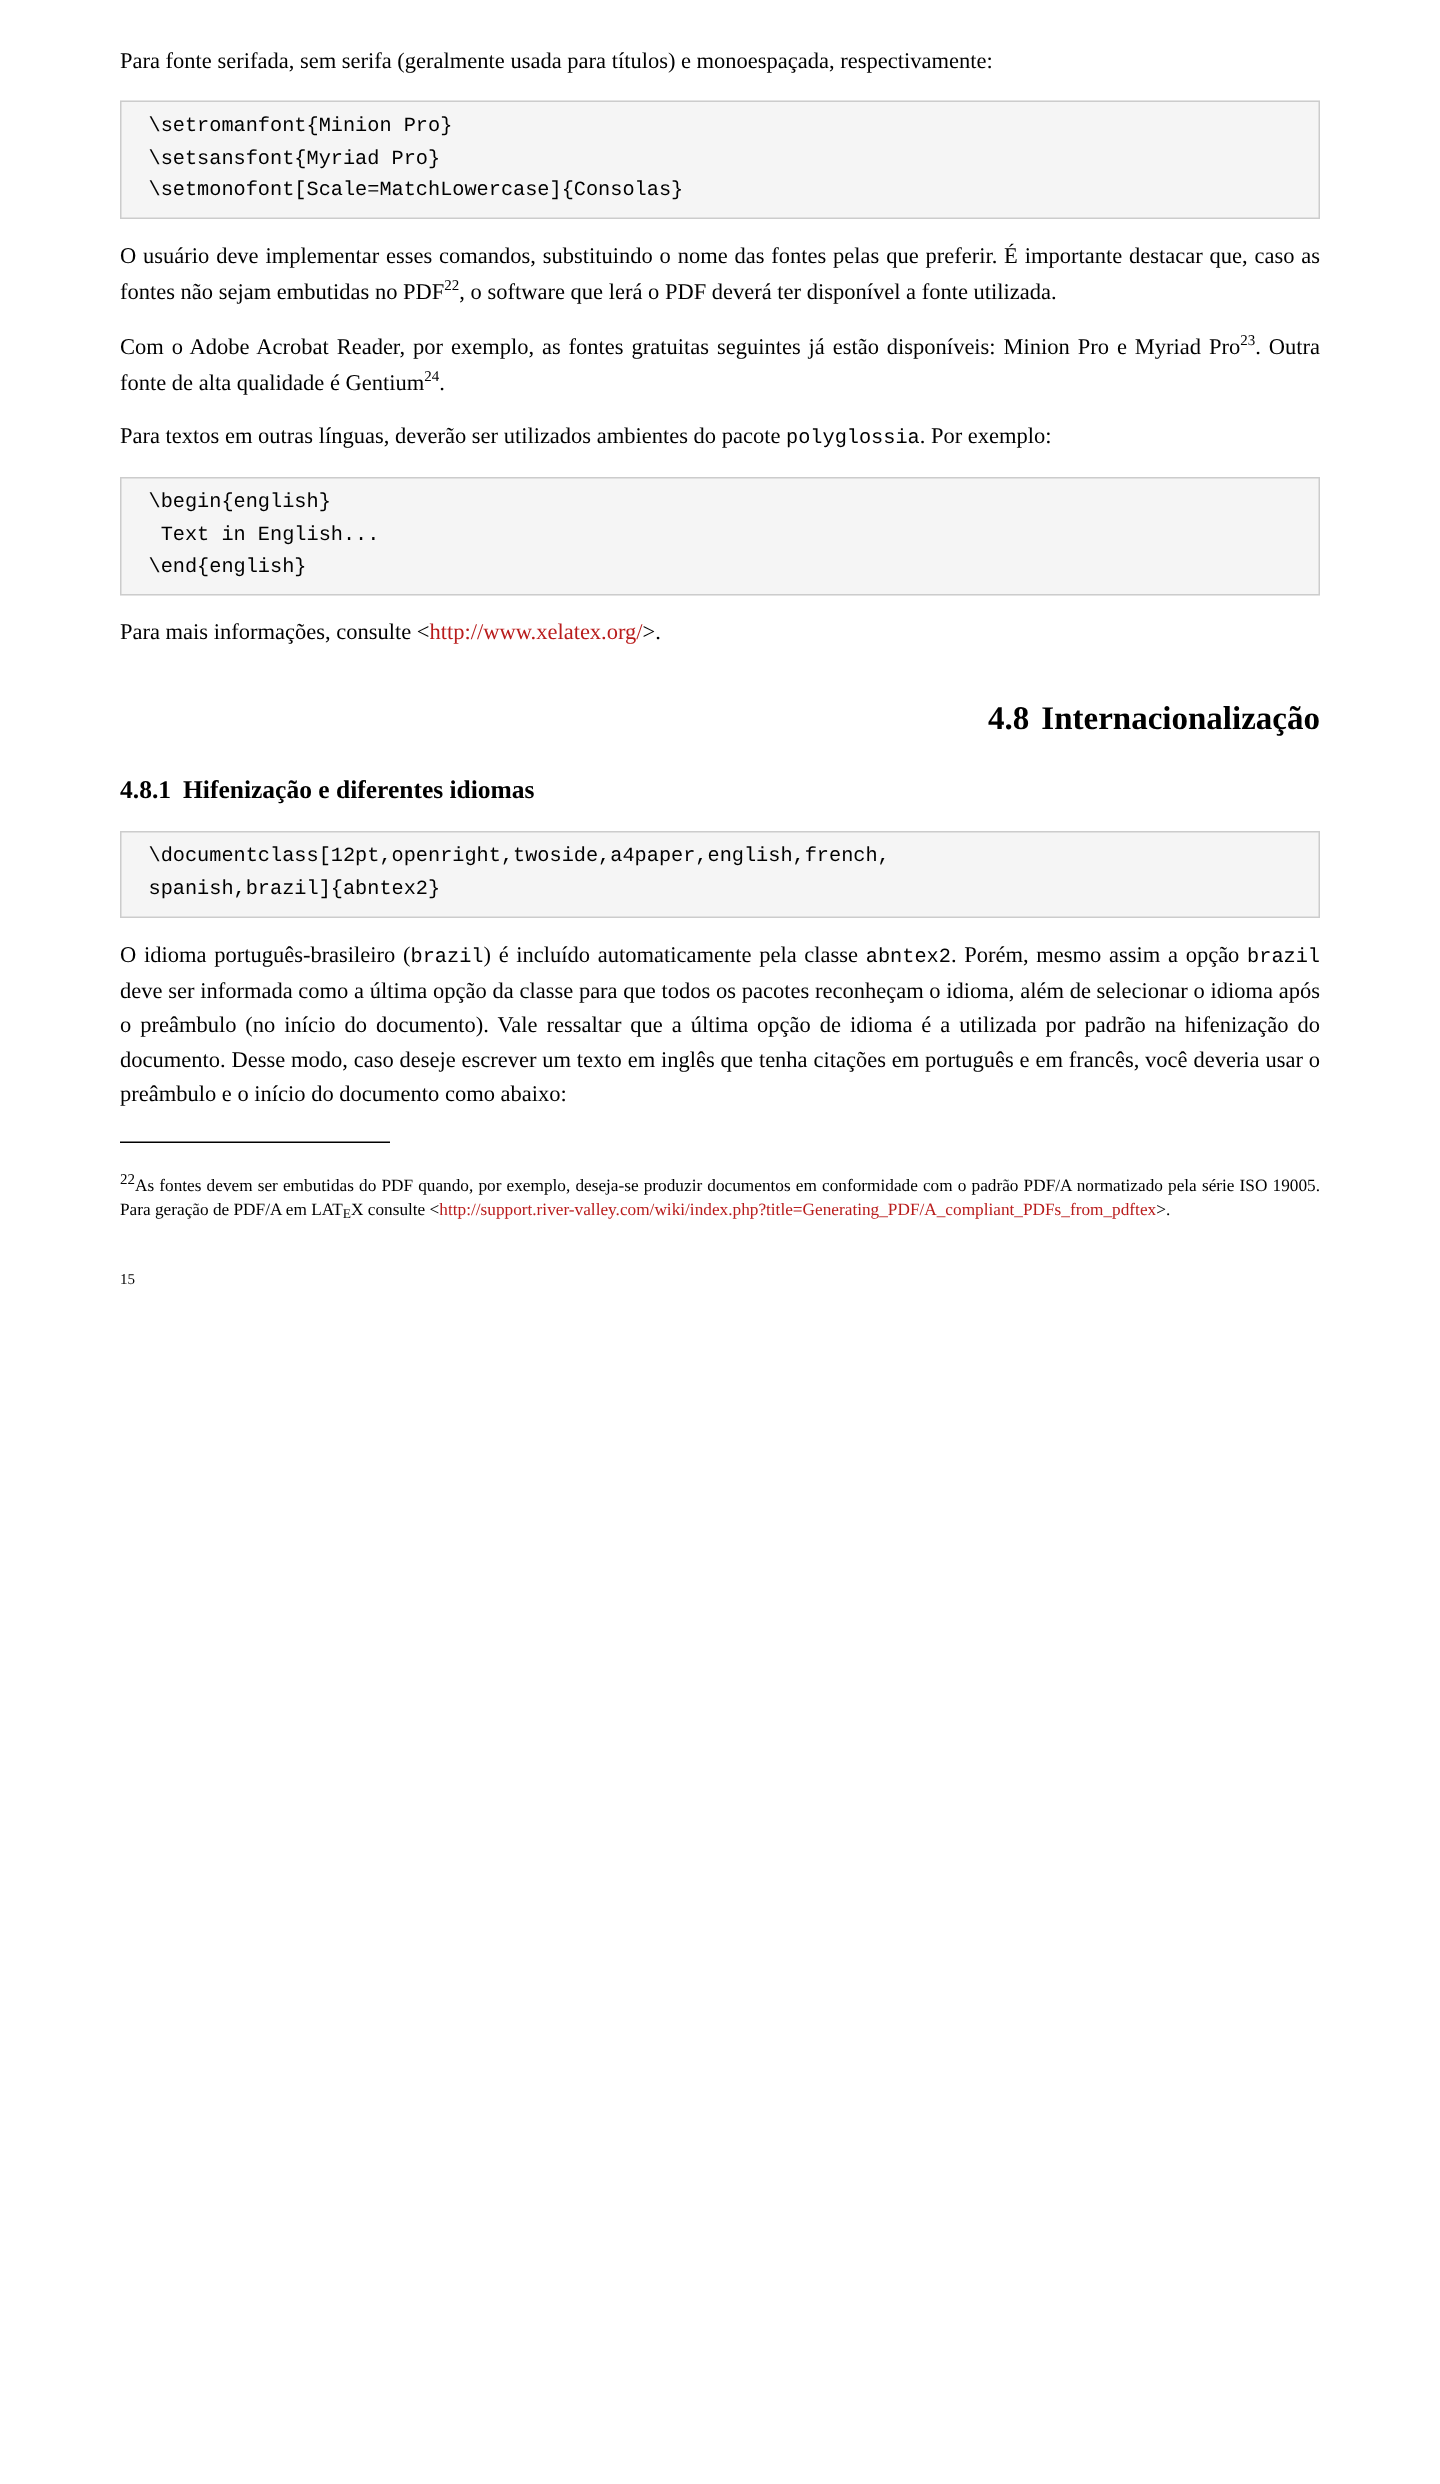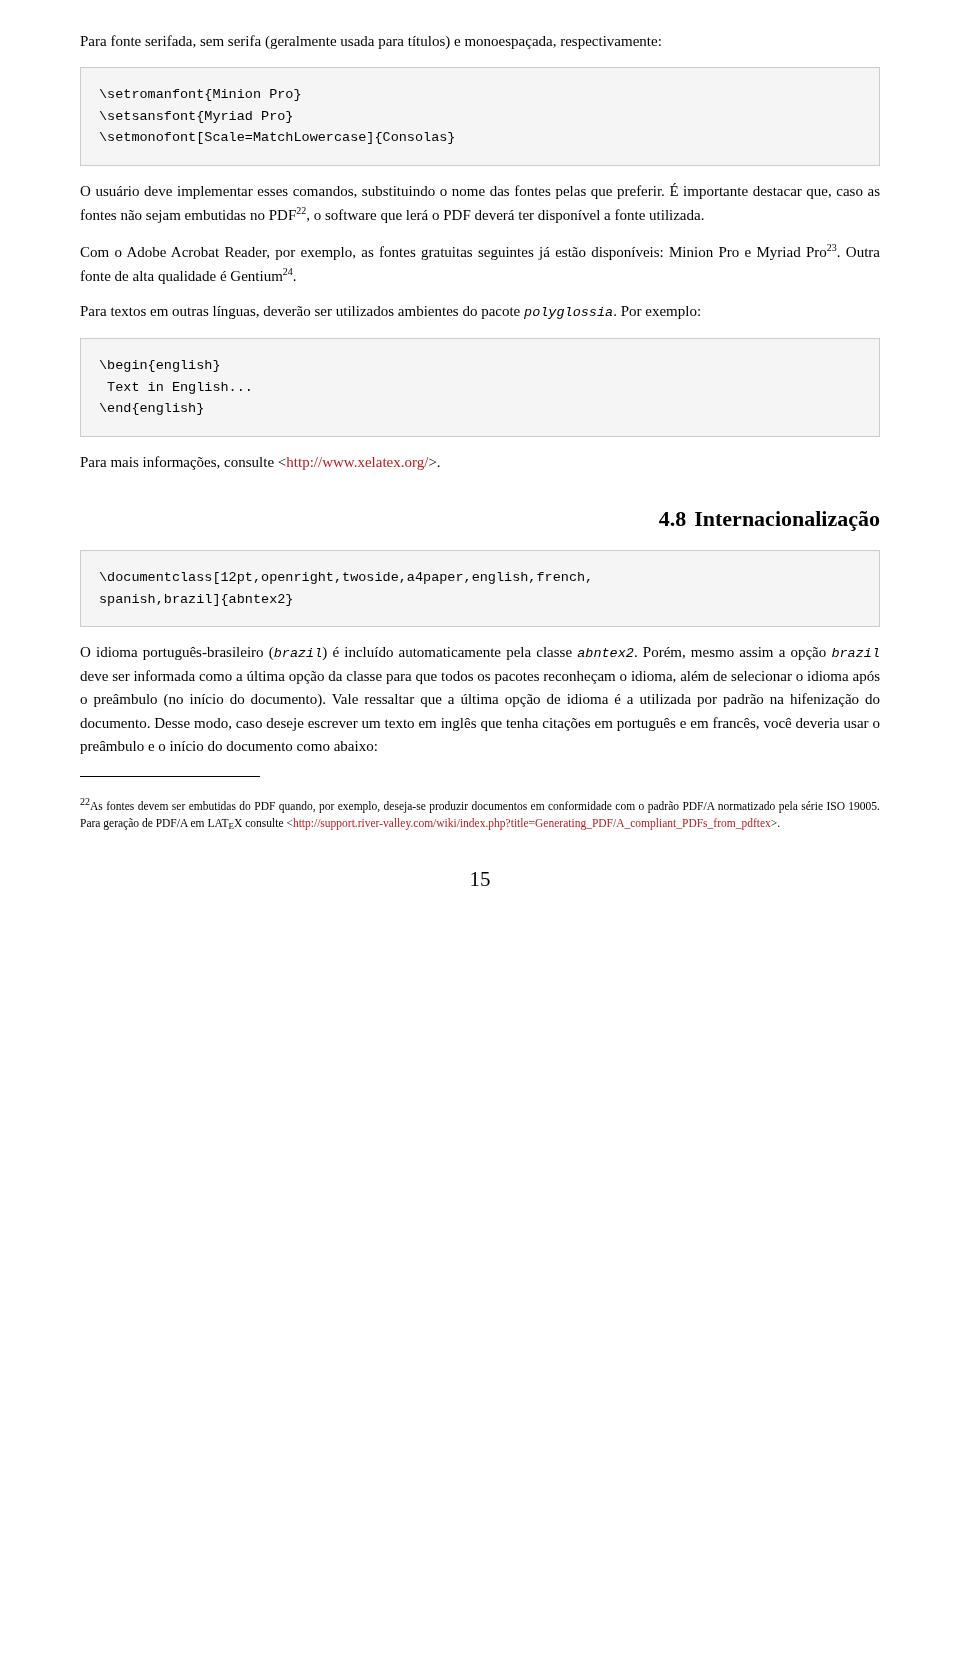--- a/index.html
+++ b/index.html
@@ -25,7 +25,7 @@
       font-size: 13.5px;
       background: #f5f5f5;
       border: 1px solid #ccc;
-      padding: 16px 18px;
+      padding: 6px 18px;
       margin: 14px 0;
       line-height: 1.6;
       white-space: pre;

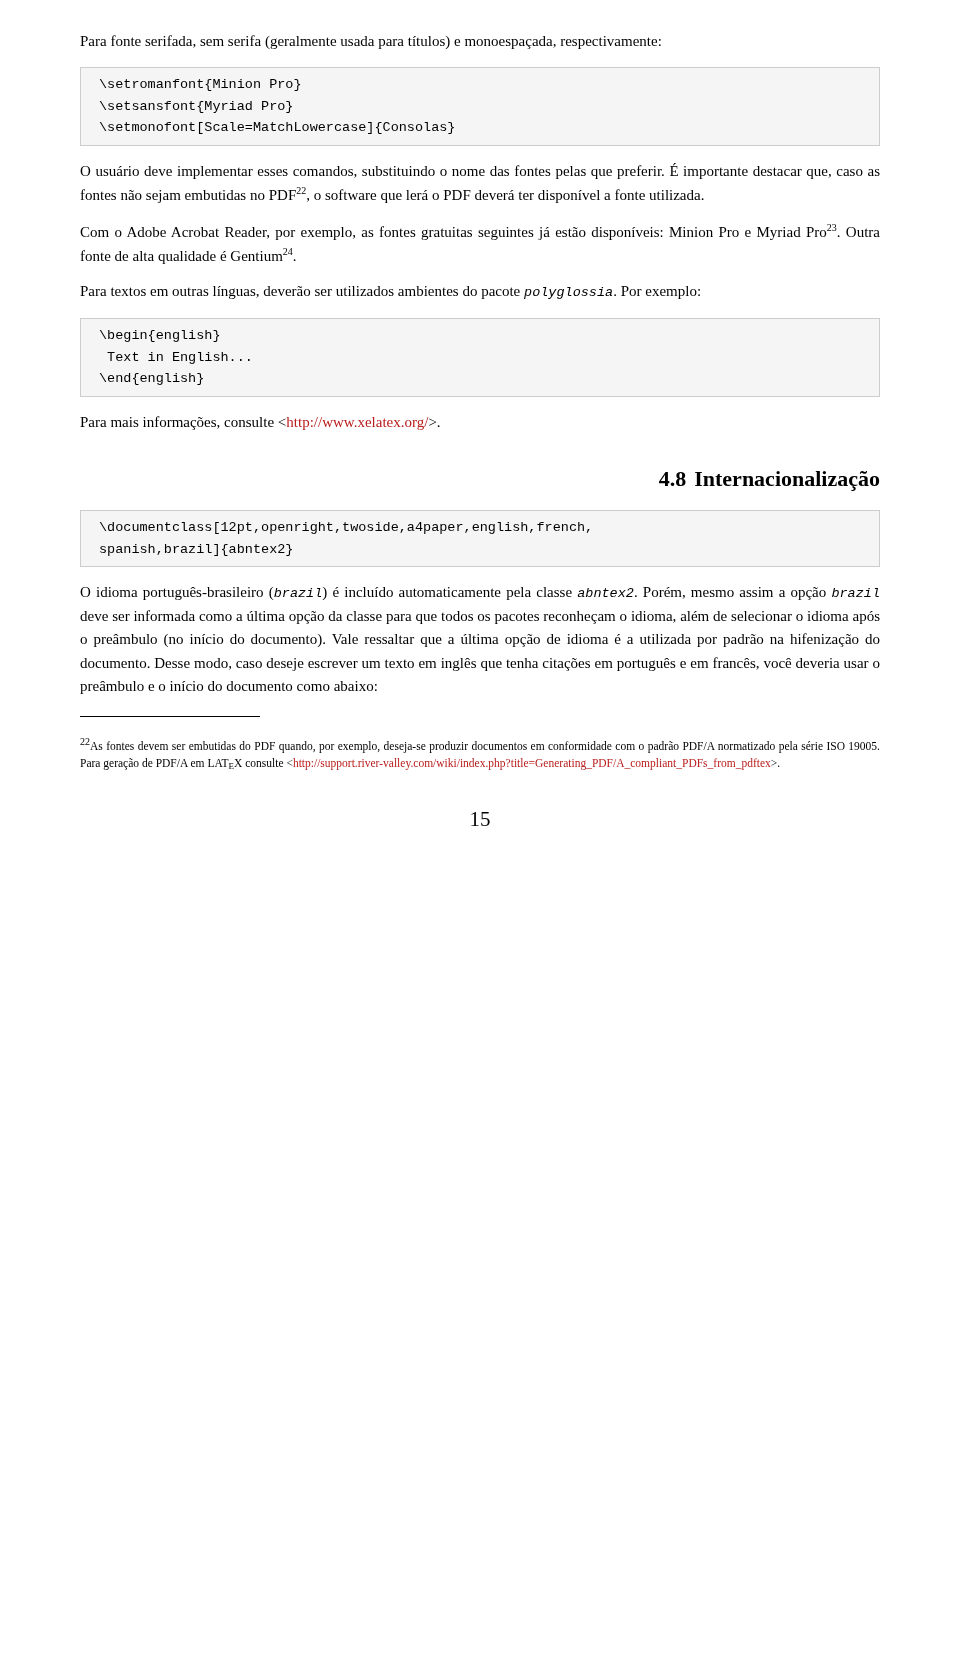--- a/index.html
+++ b/index.html
@@ -33,7 +33,6 @@
     .code-inline {
       font-family: "Courier New", Courier, monospace;
       font-size: 13.5px;
-      font-style: italic;
     }
     sup {
       font-size: 10px;

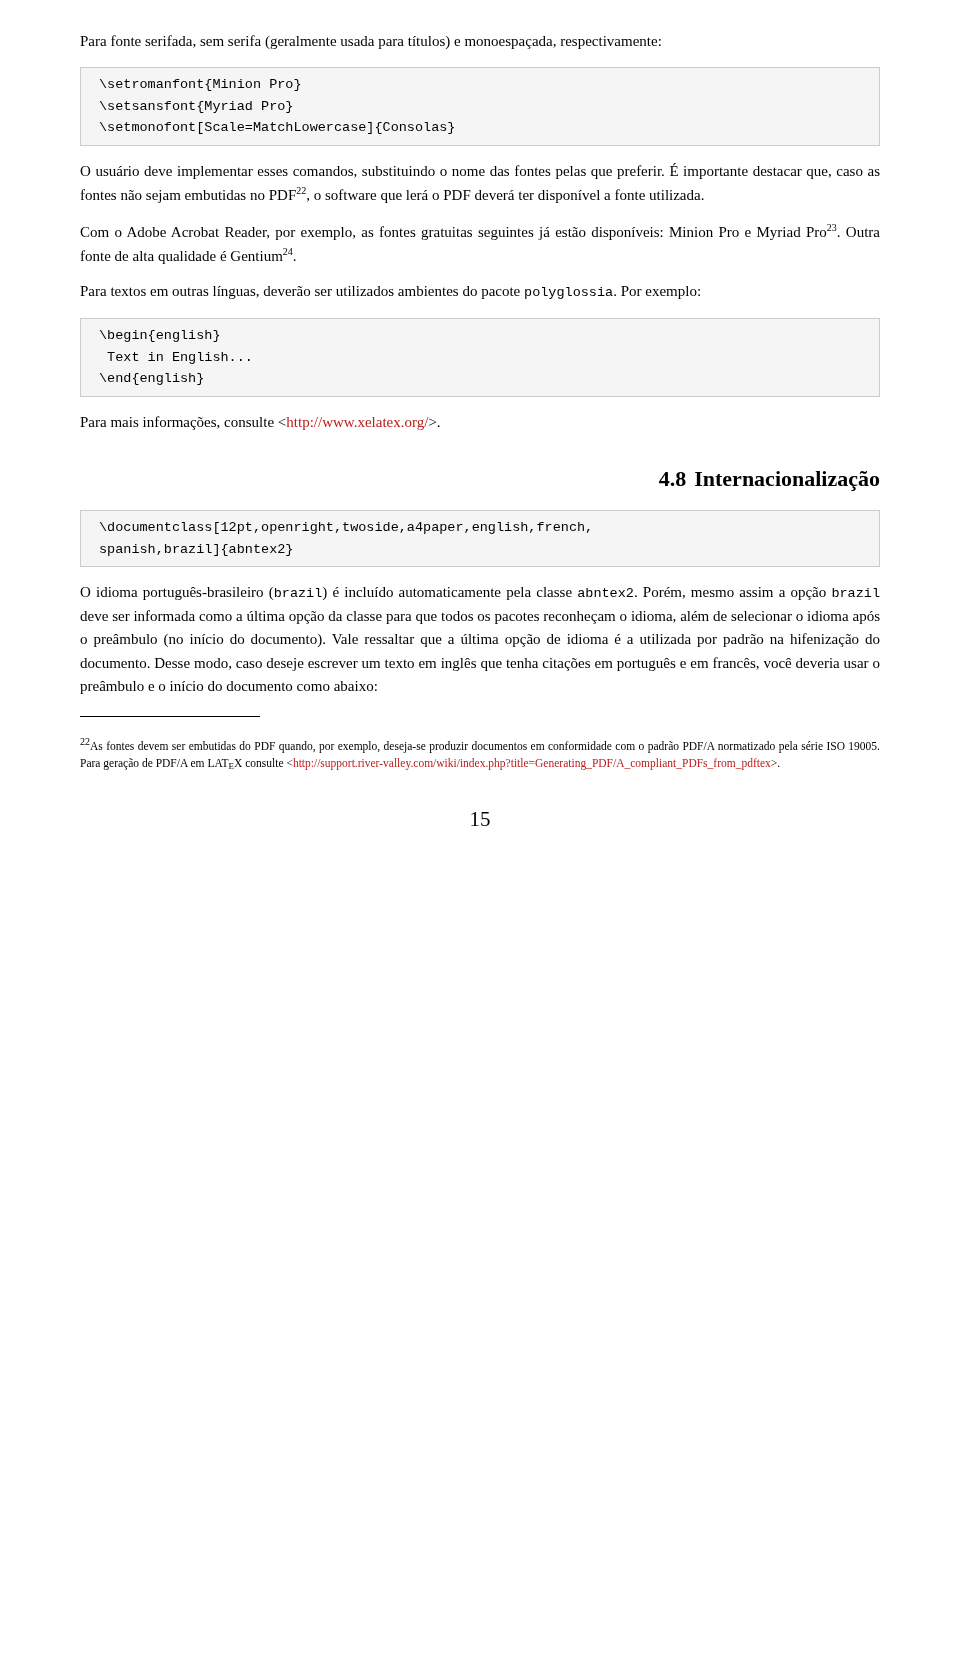--- a/index.html
+++ b/index.html
@@ -115,6 +115,9 @@
     <span class="section-num">4.8</span><span>Internacionalização</span>
   </h2>
 
+  <h3>
+    <span class="section-num">4.8.1</span><span>Hifenização e diferentes idiomas</span>
+  </h3>
 
 
   <div class="code-block">\documentclass[12pt,openright,twoside,a4paper,english,french,

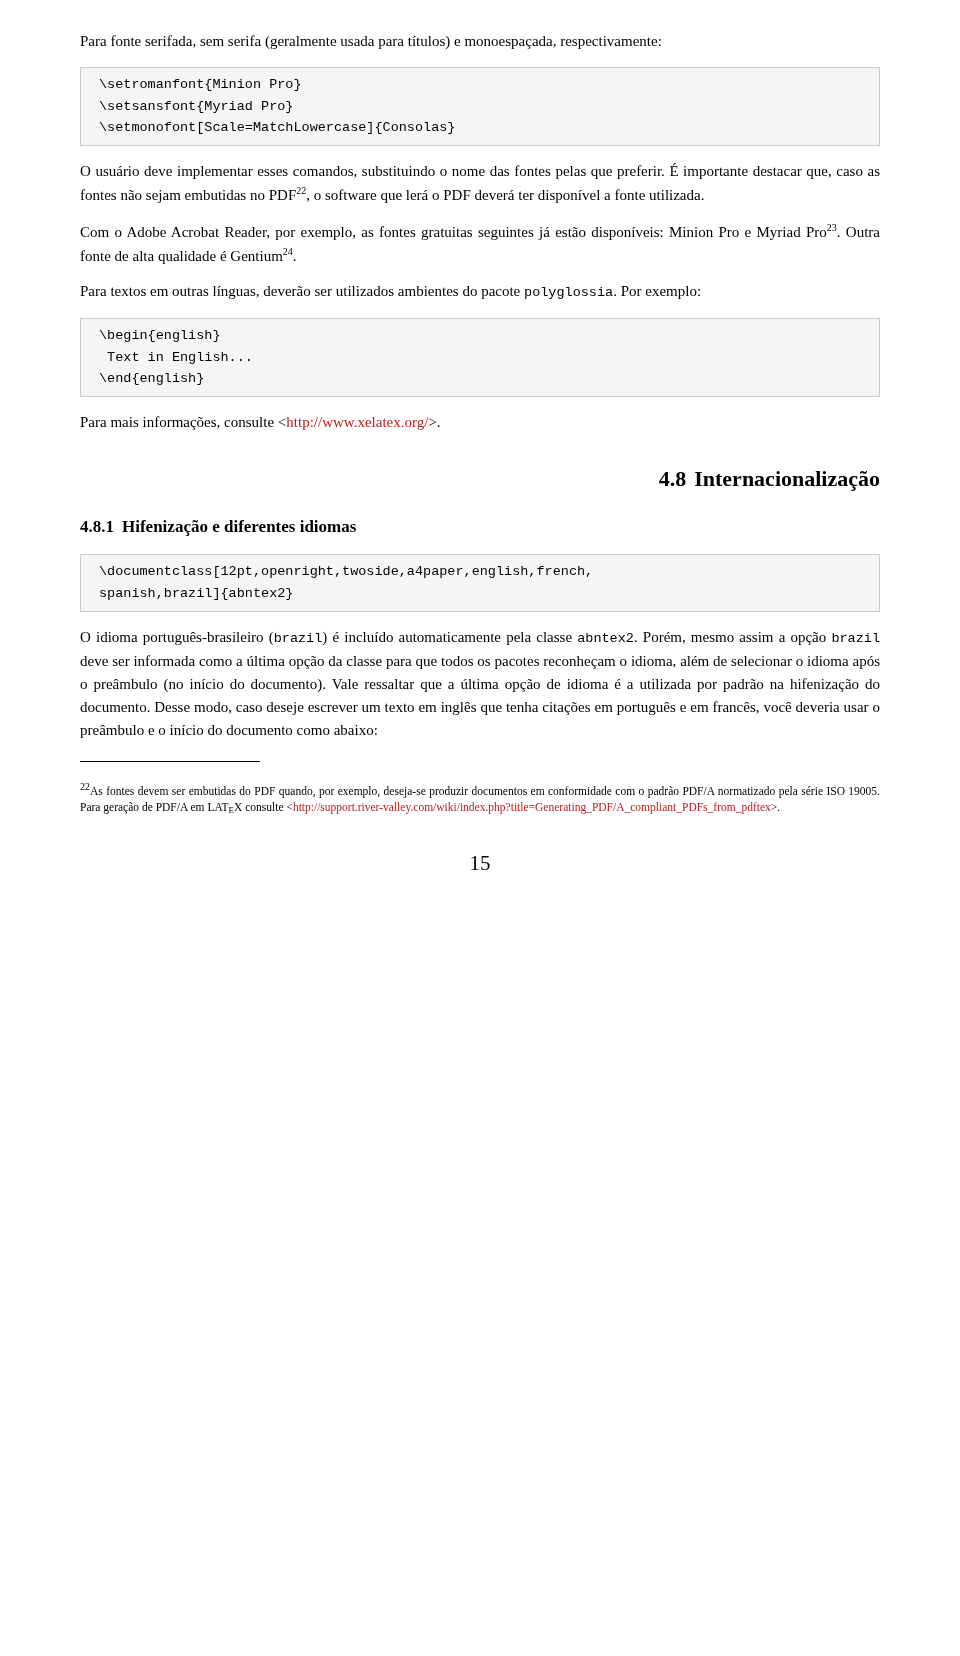--- a/index.html
+++ b/index.html
@@ -69,9 +69,8 @@
       text-align: justify;
     }
     .page-number {
-      text-align: center;
       margin-top: 30px;
-      font-size: 21px;
+      font-size: 10px;
     }
     a {
       color: #0000cc;

